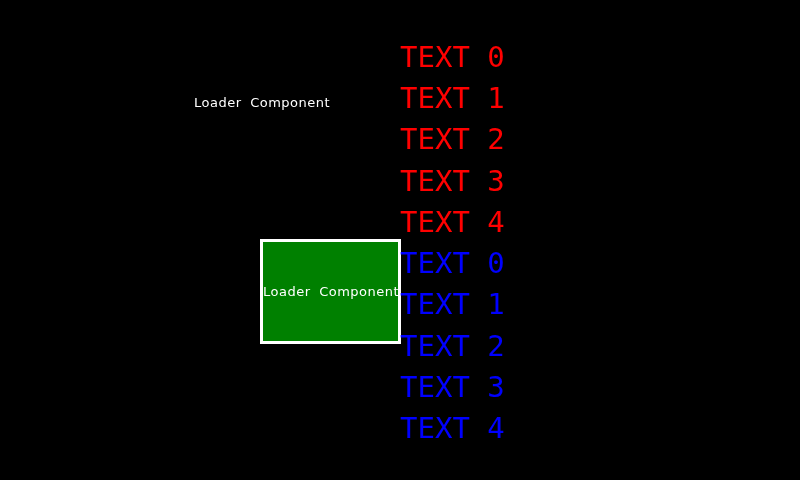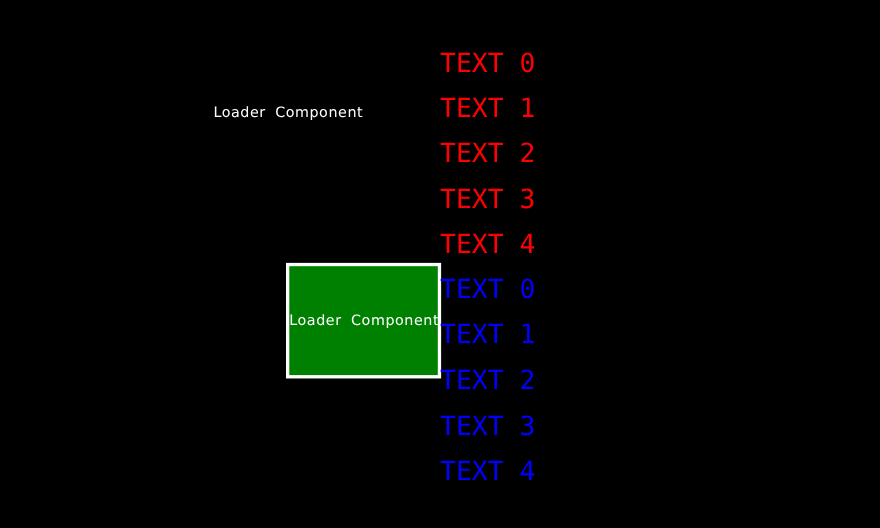--- a/index.html
+++ b/index.html
@@ -62,7 +62,7 @@
     display: flex;
     align-items: center;
     font-family: "DejaVu Sans Mono", monospace;
-    font-size: 24px;
+    font-size: 29px;
     white-space: pre;
   }
 </style>

